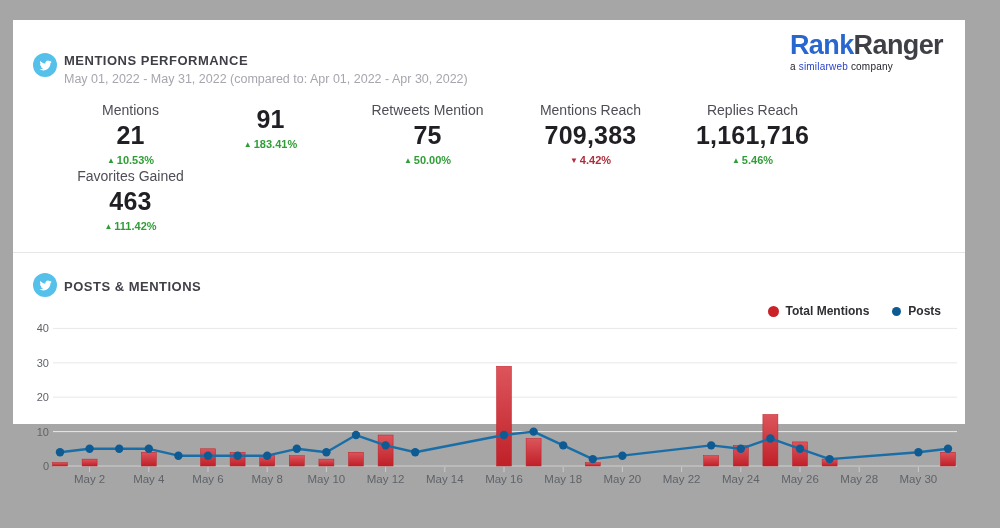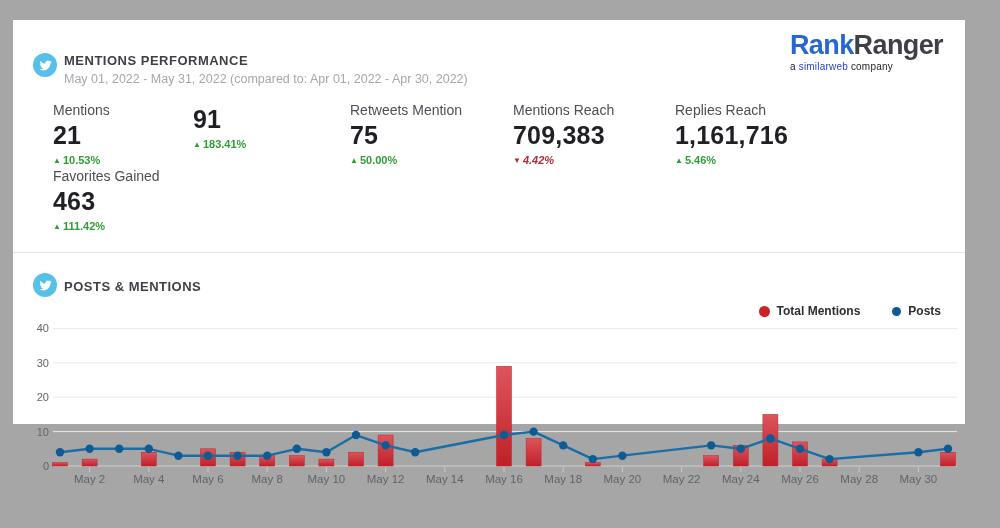--- a/index.html
+++ b/index.html
@@ -27,7 +27,7 @@
   .sec-sub{font-size:12.5px;color:#a6a6ae;margin-top:4px;}
 
   
-  .stat{position:absolute;width:155px;}
+  .stat{position:absolute;width:155px;text-align:center;}
   .stat-label{font-size:14px;color:#4e4e56;}
   .stat-value{font-size:25px;font-weight:bold;color:#1f1f24;margin-top:3px;letter-spacing:0.2px;}
   .stat-change{font-size:11px;font-weight:bold;margin-top:4px;}

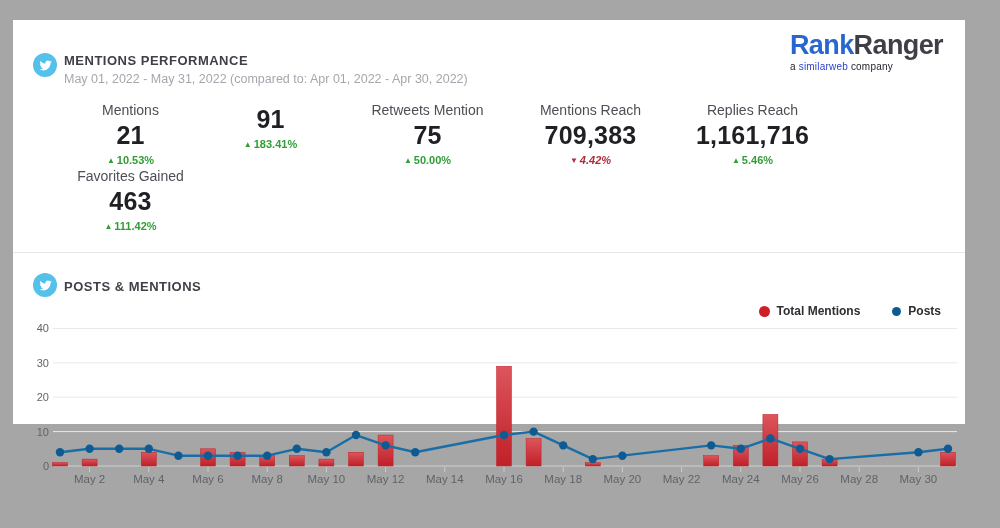--- a/index.html
+++ b/index.html
@@ -32,7 +32,7 @@
   .stat-value{font-size:25px;font-weight:bold;color:#1f1f24;margin-top:3px;letter-spacing:0.2px;}
   .stat-change{font-size:11px;font-weight:bold;margin-top:4px;}
   .stat-change.up{color:#2f9e36;}
-  .stat-change.down{color:#b02c3c;font-style:italic;}
+  .stat-change.down{color:#b02c3c;}
   .arrow{font-size:8px;vertical-align:1px;margin-right:2px;}
   .s0{left:40px;top:82px}.s1{left:180px;top:82px}.s2{left:337px;top:82px}
   .s3{left:500px;top:82px}.s4{left:662px;top:82px}.s5{left:40px;top:148px}

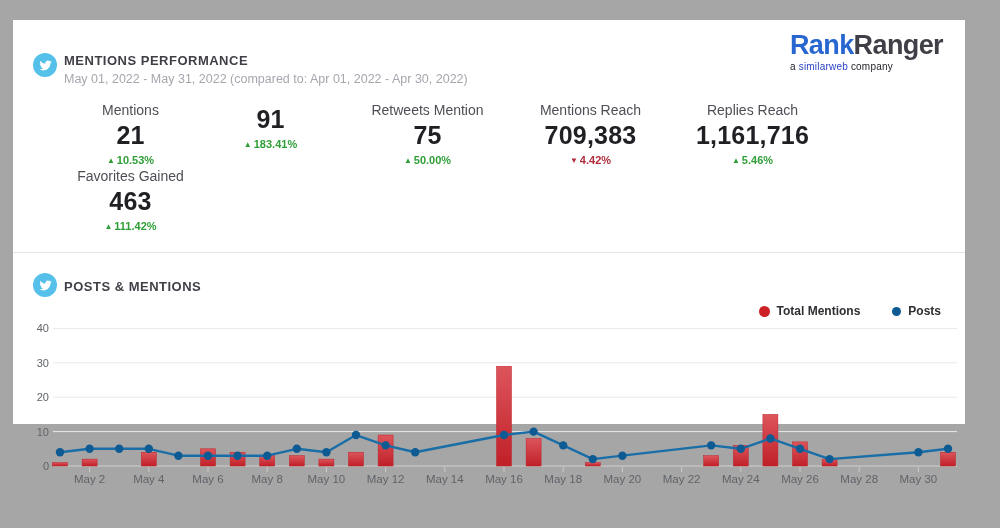--- a/index.html
+++ b/index.html
@@ -40,7 +40,7 @@
   .divider{position:absolute;left:0;top:232px;width:100%;height:1px;background:#e6e6e6;}
 
   
-  .legend{position:absolute;top:284px;right:24px;display:flex;gap:32px;align-items:center;}
+  .legend{position:absolute;top:284px;right:24px;display:flex;gap:23px;align-items:center;}
   .legend-item{display:flex;align-items:center;gap:7px;font-size:12px;font-weight:bold;color:#2e2e33;cursor:pointer;}
   .dot{border-radius:50%;display:inline-block;}
   .dot-red{width:11px;height:11px;background:#cc2127;}

